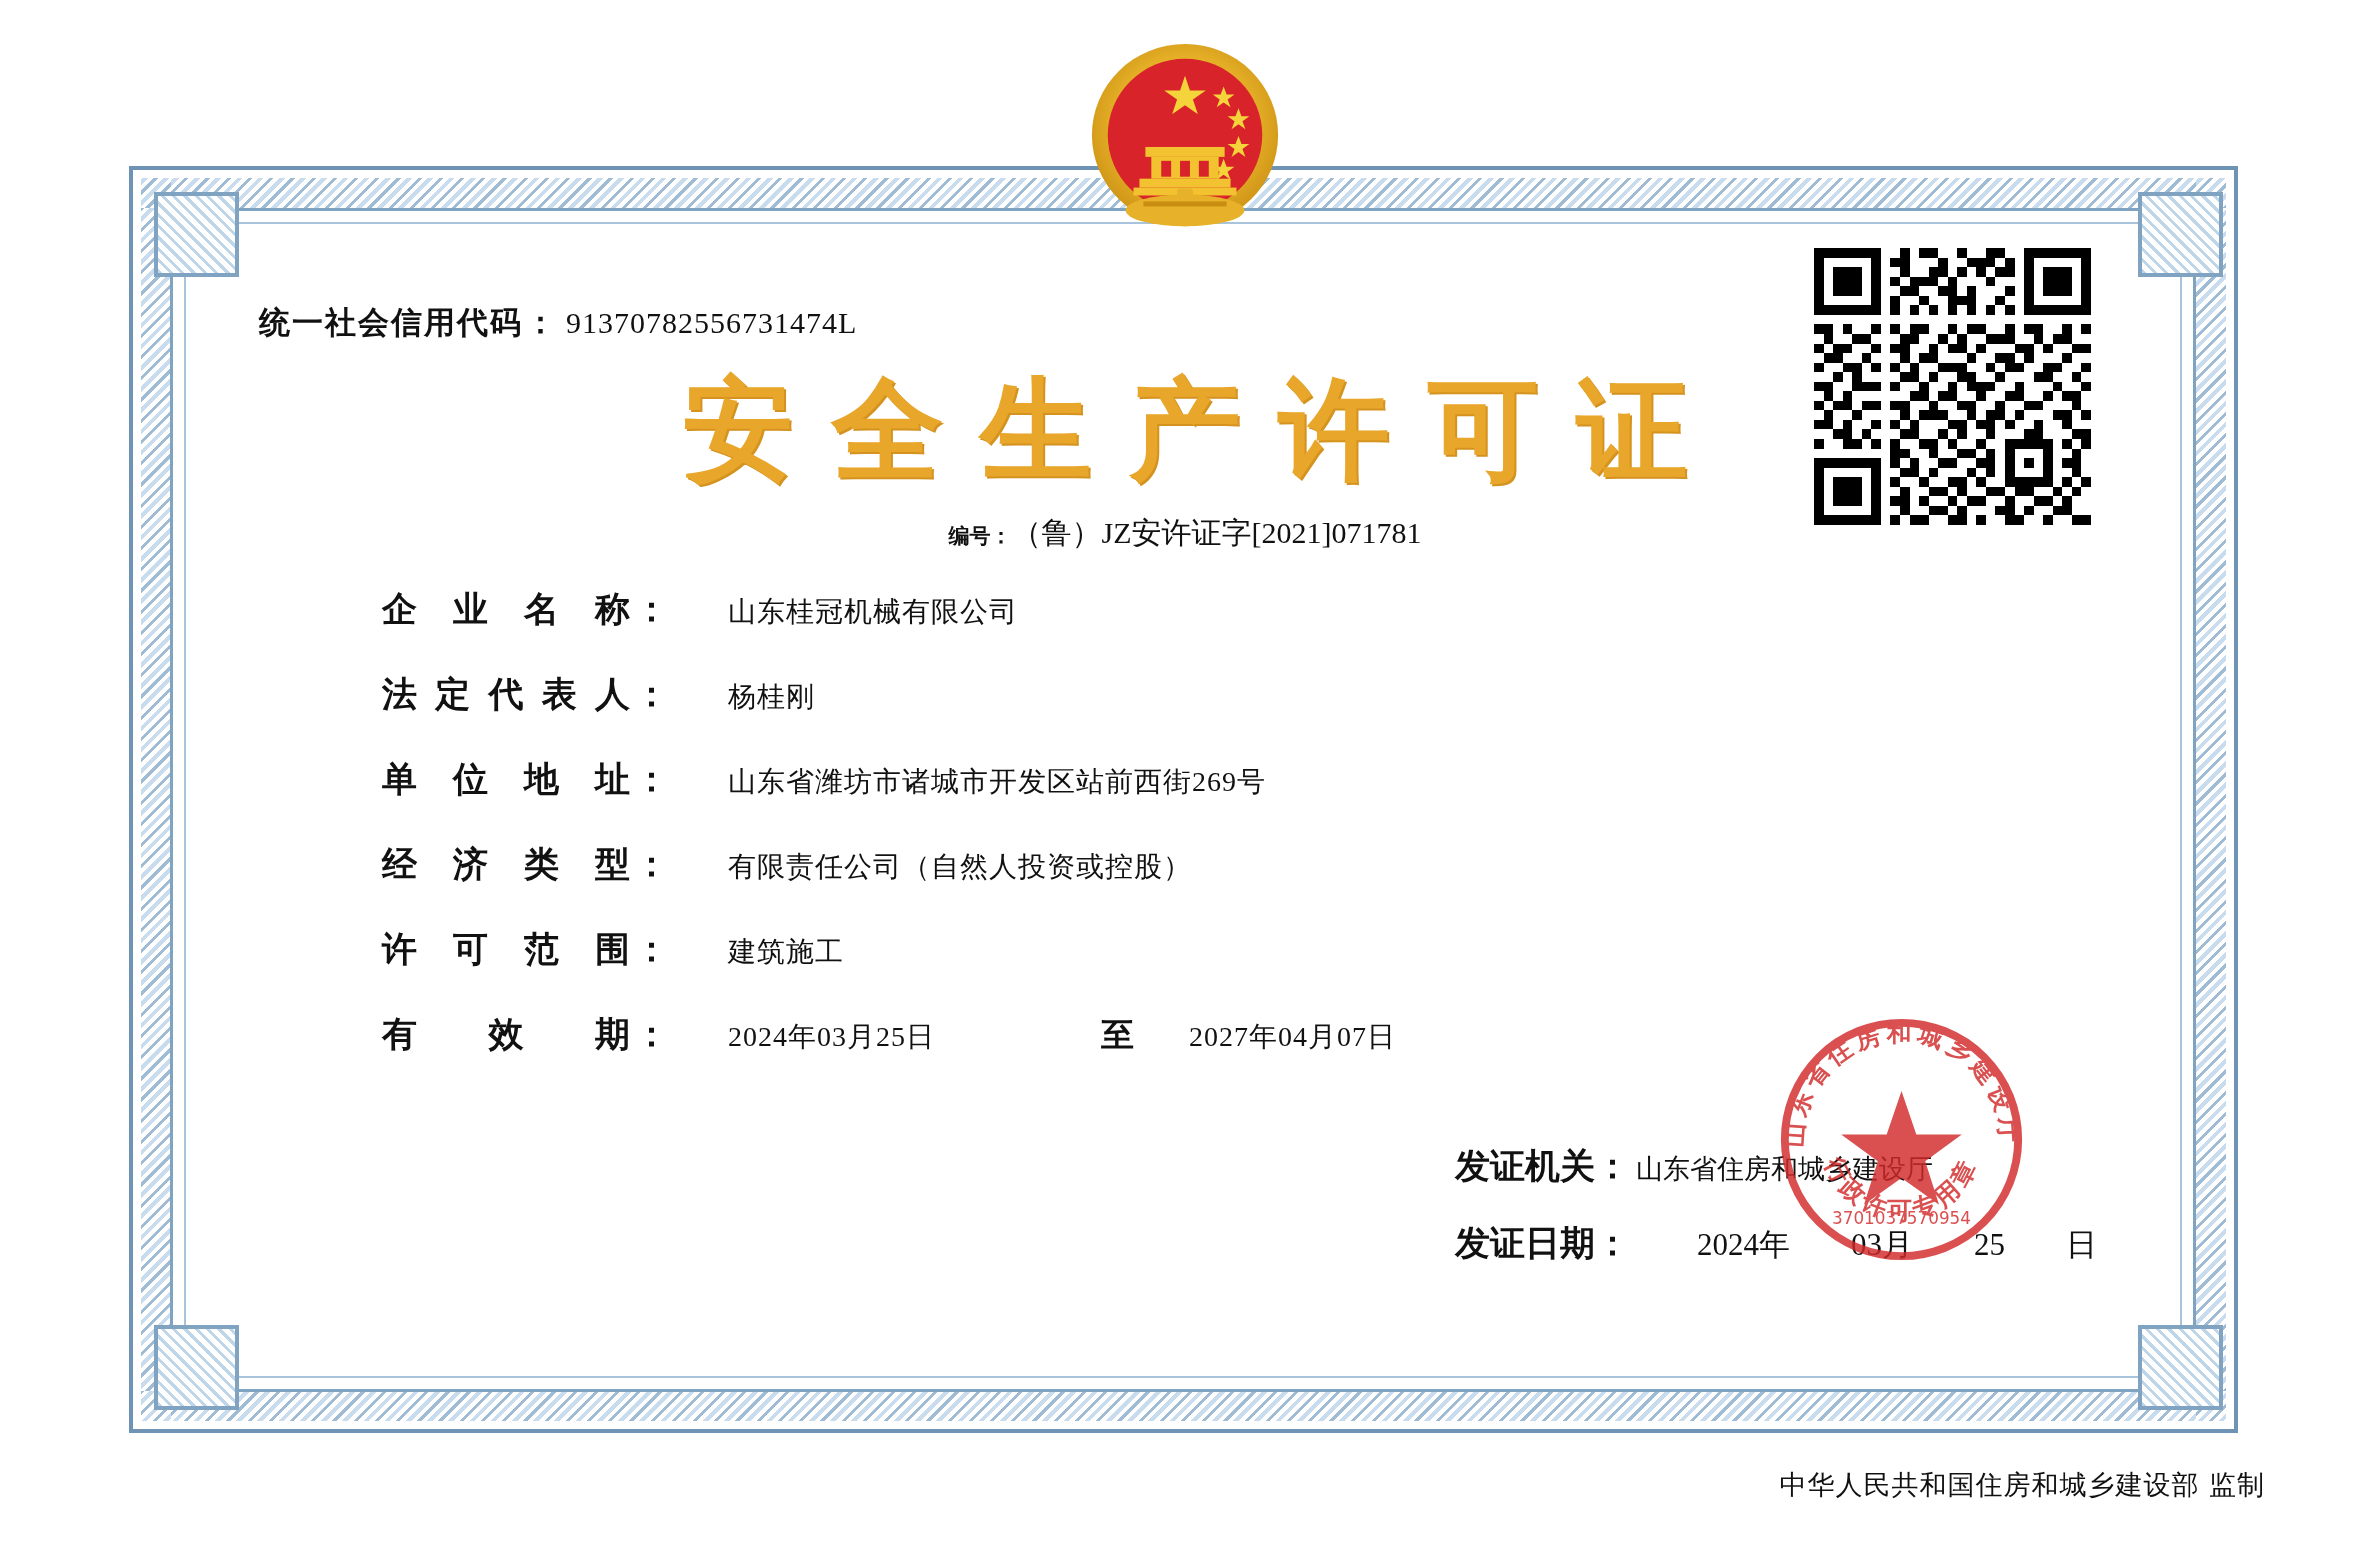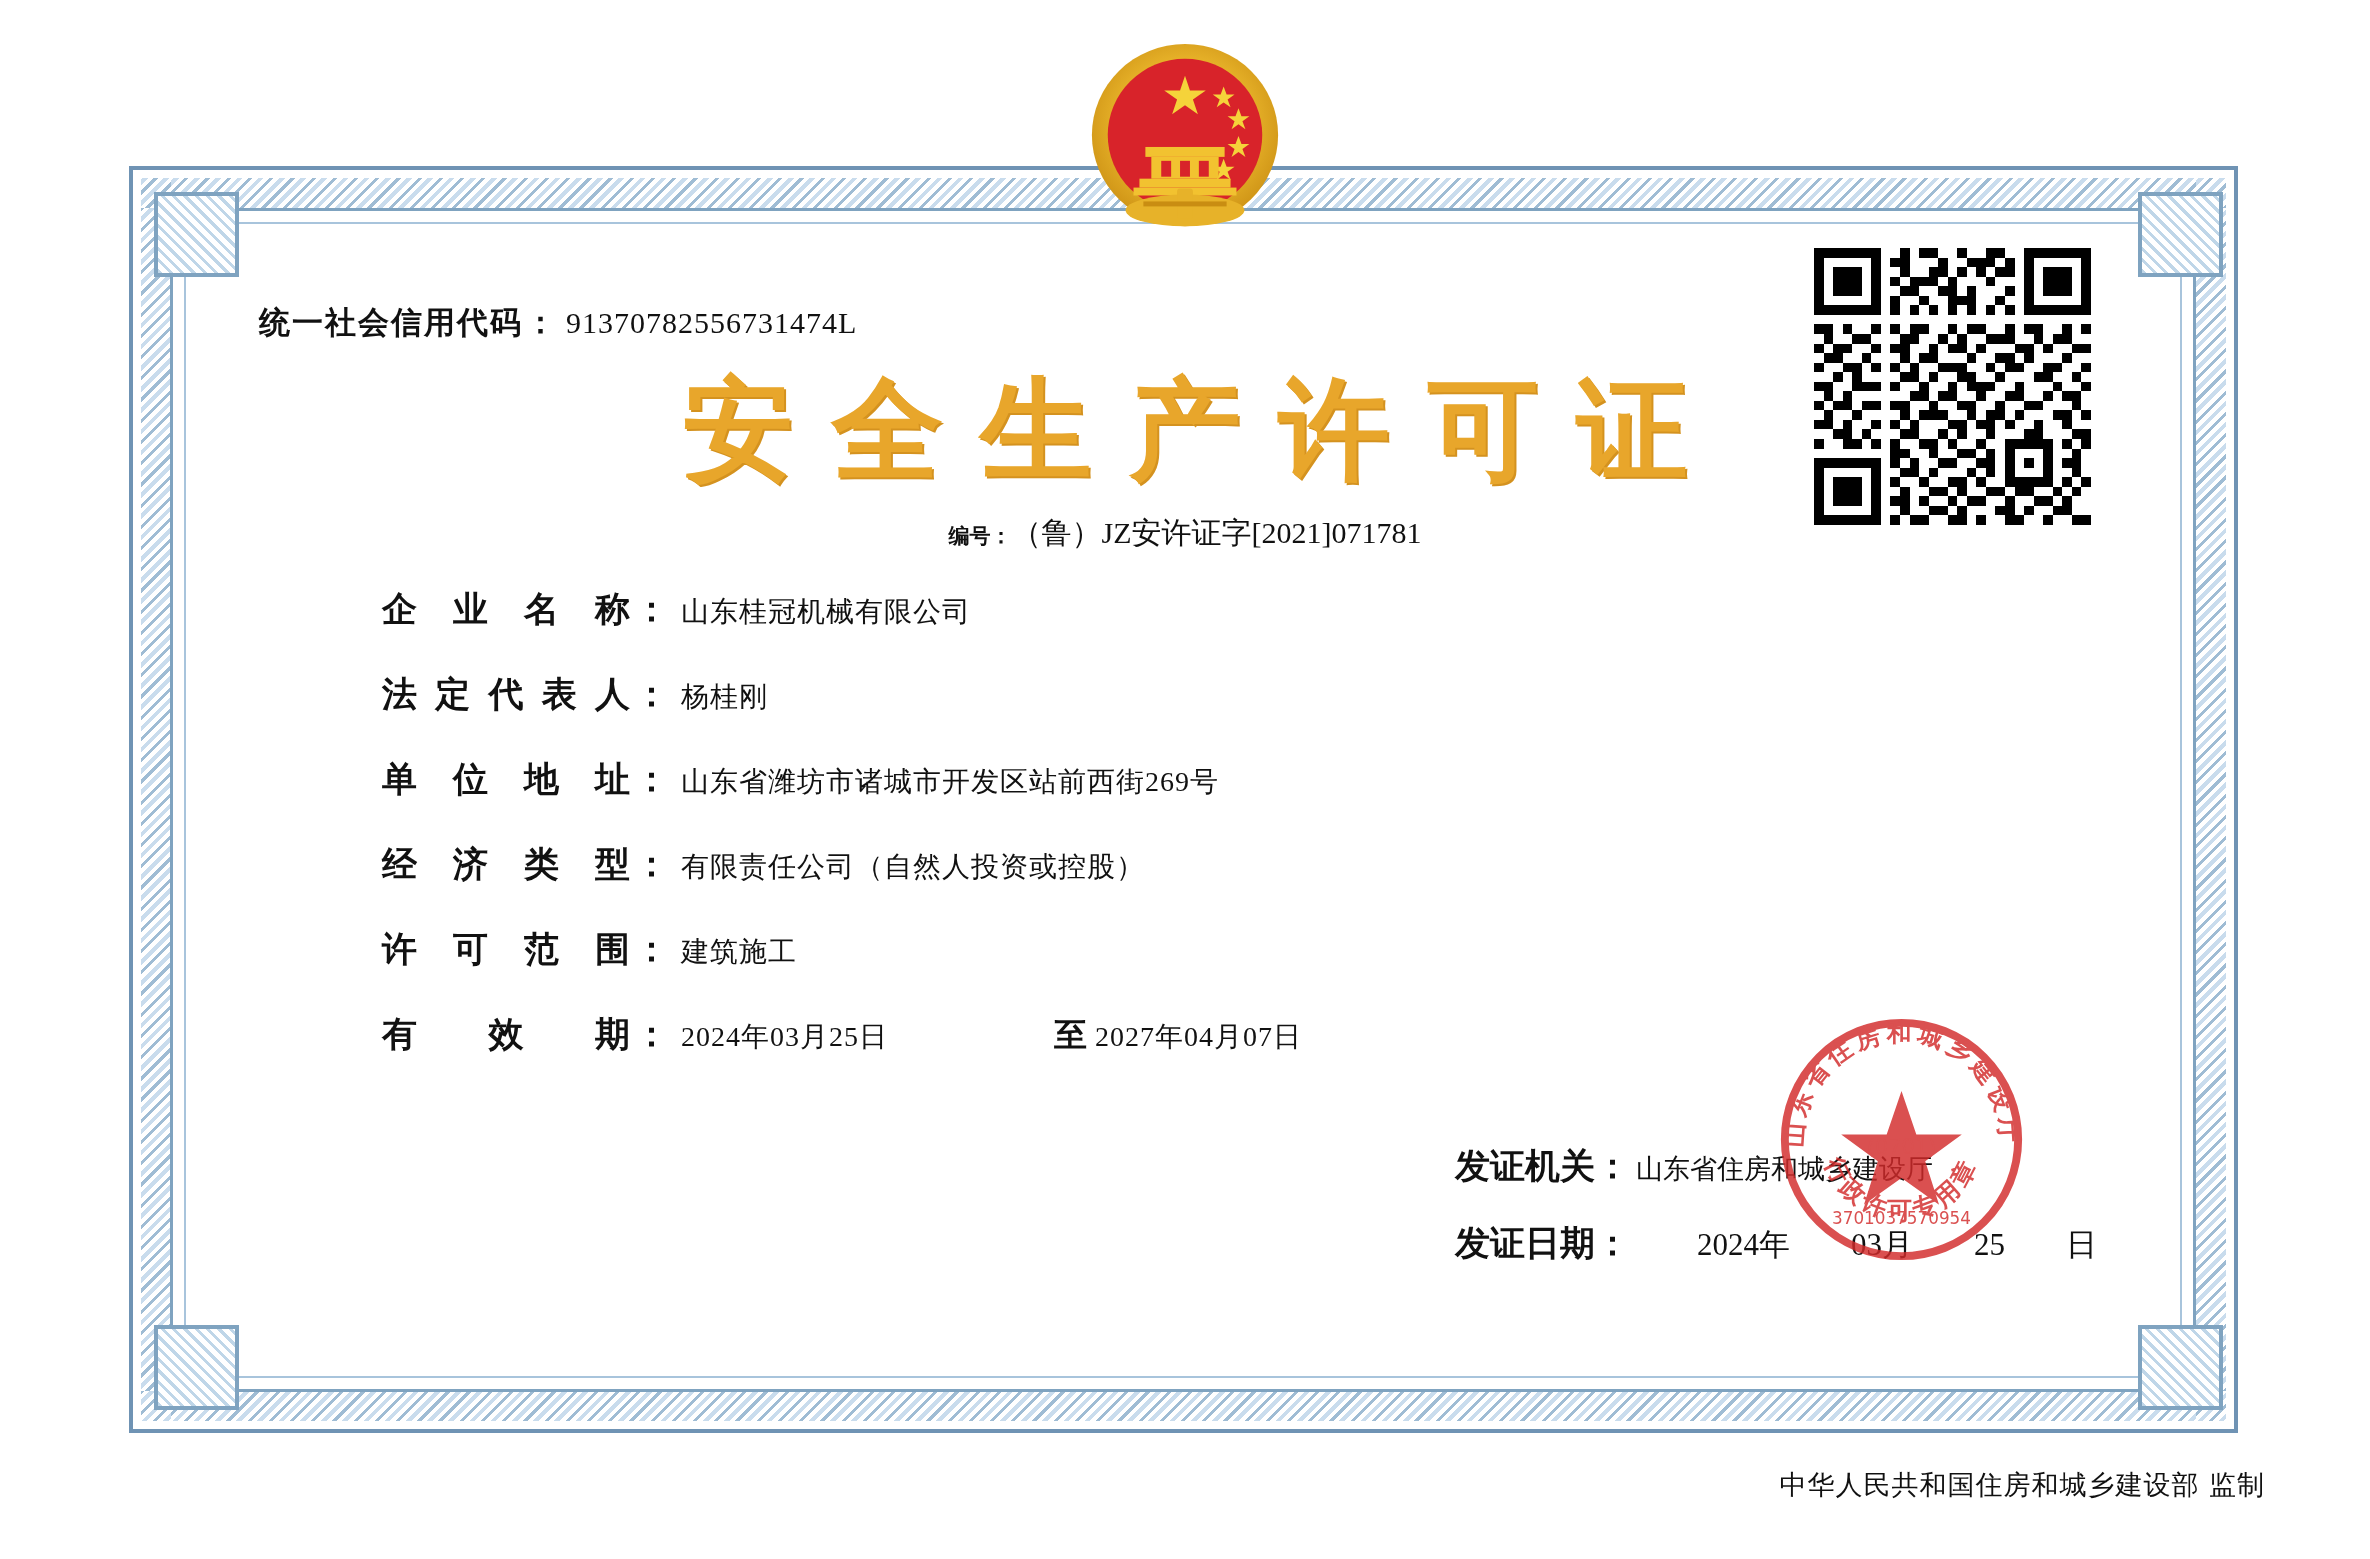--- a/index.html
+++ b/index.html
@@ -197,6 +197,7 @@
     font-family: "Liberation Serif", serif;
     color: #111;
     letter-spacing: 1px;
+    margin-left: 47px;
   }
   .valid-to-label {
     font-size: 33px;

